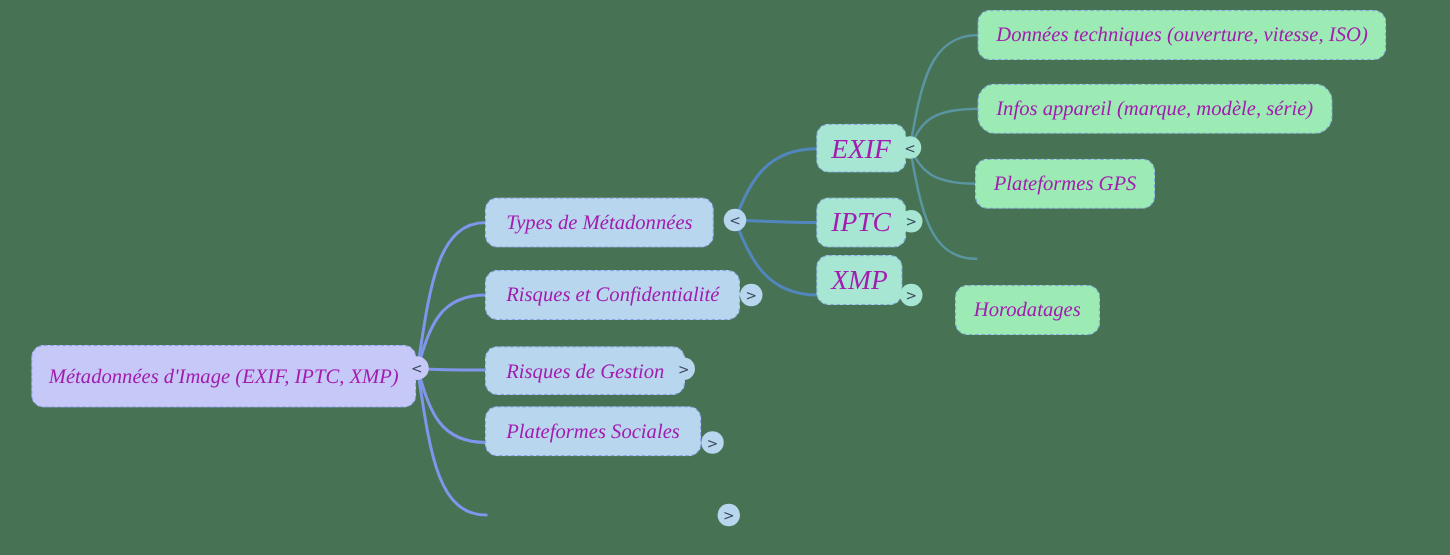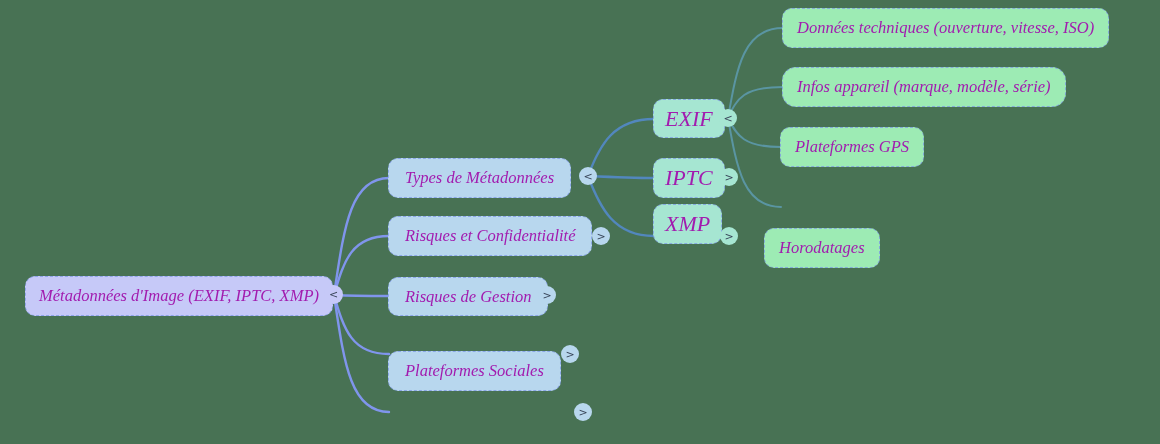--- a/index.html
+++ b/index.html
@@ -26,7 +26,7 @@
     cursor:default;
     font-style:italic;
   }
-  .lvl-root { background:#c6c9f8; padding:0 13px; height:40px; }
+  .lvl-root { background:#c6c9f8; padding:0 13px; height:50px; }
   .lvl1     { background:#b8d7ee; padding:0 16px;justify-content:flex-end; }
   .lvl2     { background:#a6e6d2; padding:0 11px; font-size:22px; }
   .lvl3     { background:#9debb4; padding:0 14px; }

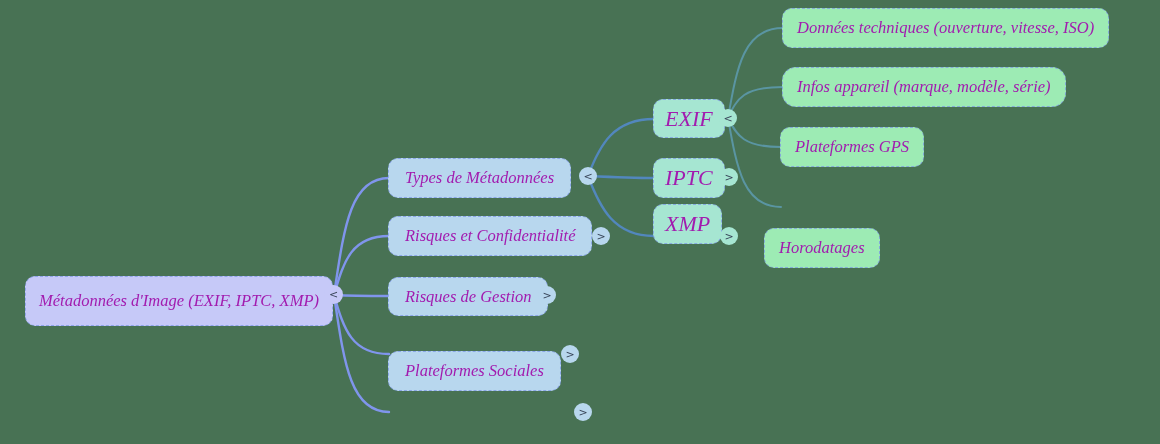--- a/index.html
+++ b/index.html
@@ -95,7 +95,7 @@
   </div>
   <div class="toggle blue-t" style="left:538px; top:286px;">&gt;</div>
 
-  <div class="node lvl1" style="left:388px; top:351px;">
+  <div class="node lvl1" style="left:388px; top:325px;">
     <span>Plateformes Sociales</span>
   </div>
   <div class="toggle blue-t" style="left:561px; top:345px;">&gt;</div>

